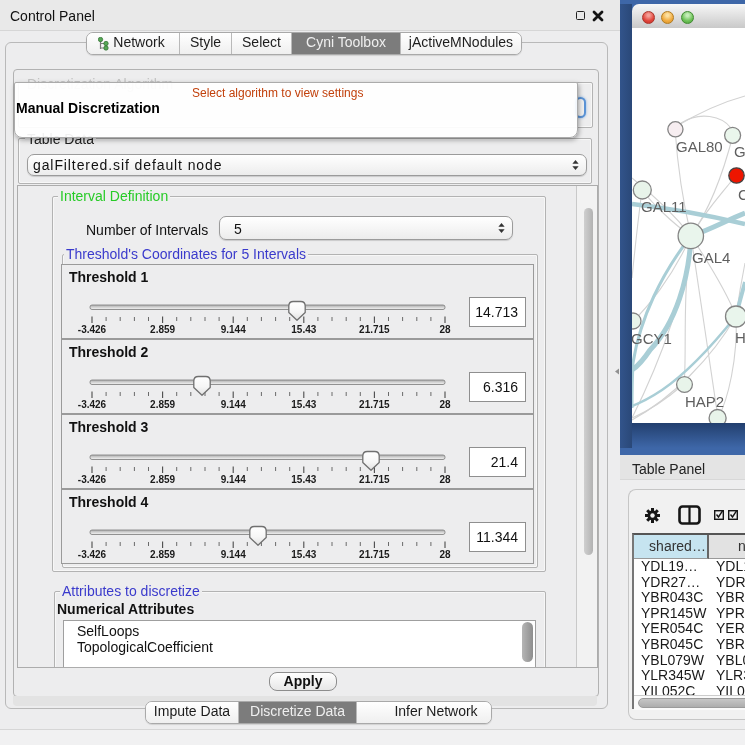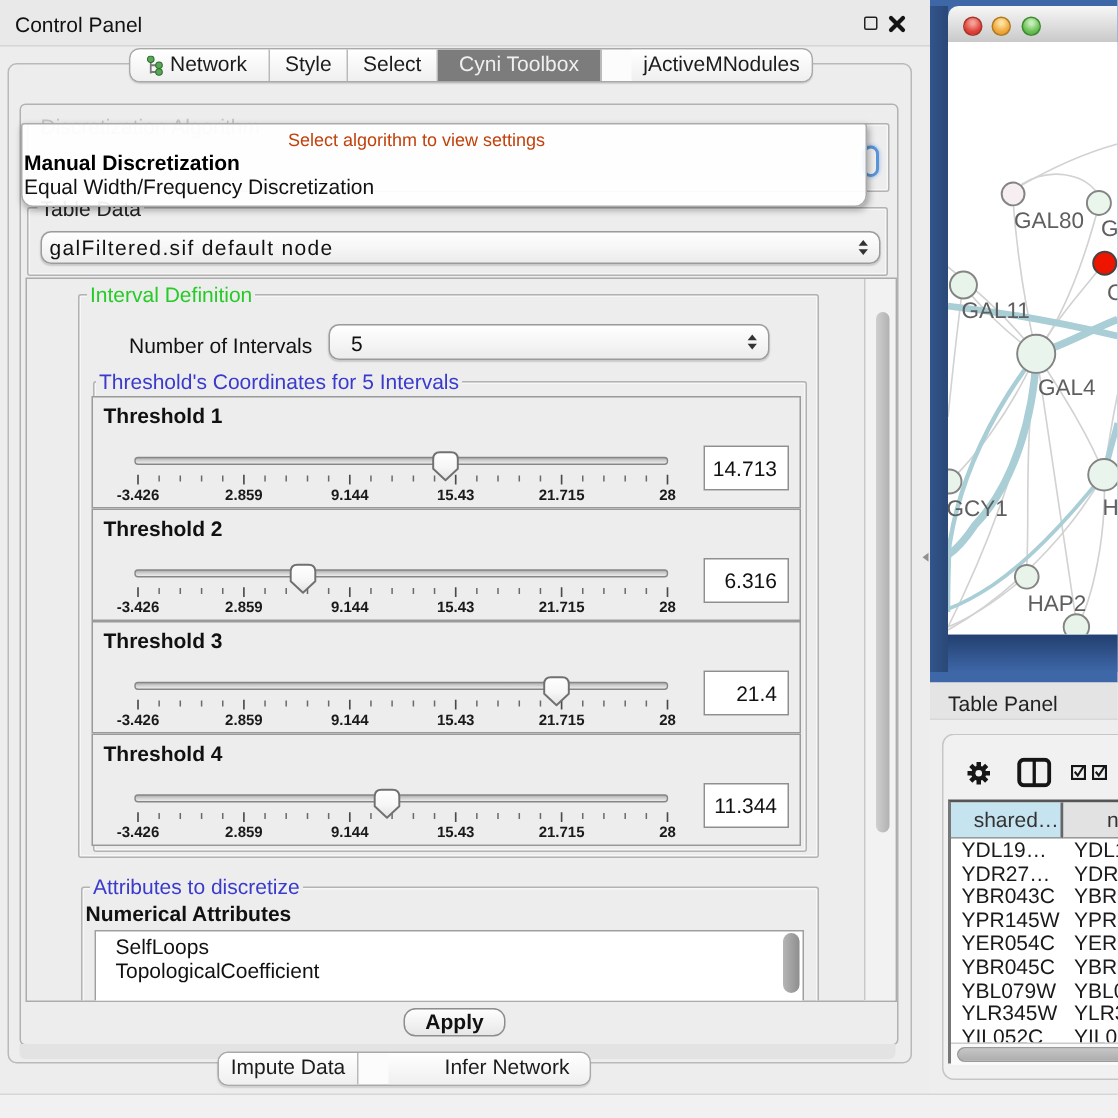--- a/index.html
+++ b/index.html
@@ -11,7 +11,7 @@
 .combo .ar{position:absolute;right:7px;top:50%;margin-top:-6px;width:7px;height:12px;}
 .seg{position:absolute;display:flex;background:#fcfcfc;border:1px solid #a9a9a9;border-radius:7px;overflow:hidden;box-shadow:0 1px 1px rgba(0,0,0,.12);}
 .seg div{font-size:14px;color:#1c1c1c;text-align:center;line-height:19px;border-right:1px solid #b9b9b9;background:linear-gradient(#ffffff,#efefef);white-space:nowrap;}
-.seg div:last-child{border-right:none;margin-left:20px;}
+.seg div:last-child{border-right:none;}
 .seg div.sel{background:#7c7c7c;color:#efefef;}
 .tpanel{position:absolute;border:1px solid #9a9a9a;background:#ededee;}
 .tpanel .tlab{position:absolute;left:7px;top:4px;font-weight:bold;font-size:14px;color:#111;}

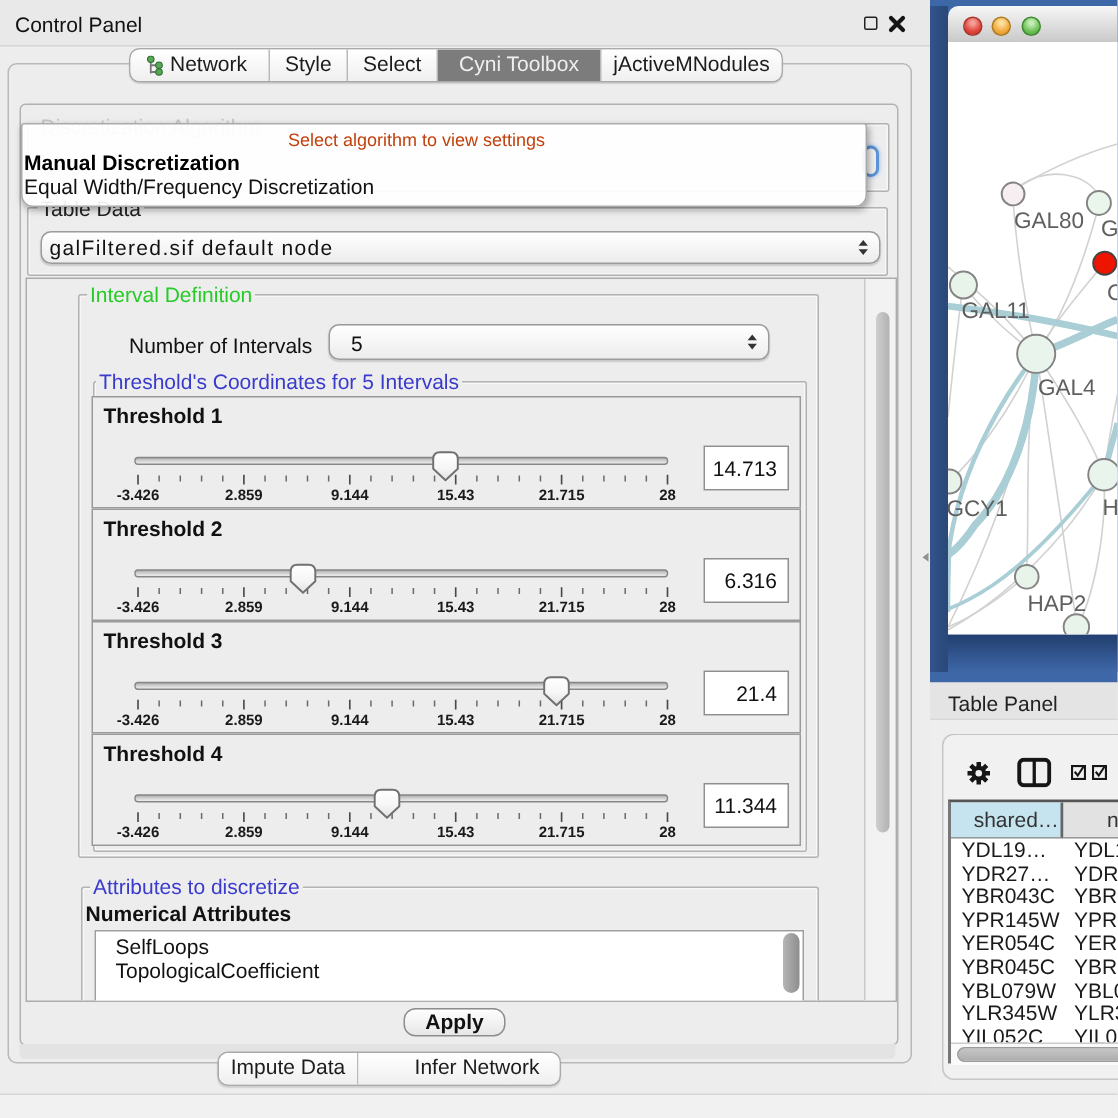--- a/index.html
+++ b/index.html
@@ -312,7 +312,6 @@
 <div class="abs" style="left:14px;top:82px;width:562px;height:54px;background:rgba(255,255,255,0.93);border:1px solid #ababab;border-radius:2px 2px 8px 8px;box-shadow:1px 2px 5px rgba(0,0,0,0.35);z-index:50;">
   <div style="position:absolute;left:177px;top:3px;font-size:12px;color:#c2410c;">Select algorithm to view settings</div>
   <div style="position:absolute;left:1px;top:17px;font-size:14px;font-weight:bold;color:#000;">Manual Discretization</div>
-  <div style="position:absolute;left:1px;top:33px;font-size:14px;color:#111;">Equal Width/Frequency Discretization</div>
 </div>
 
 <div class="abs" style="left:620px;top:0;width:125px;height:455px;background:#3e67a8;"></div>

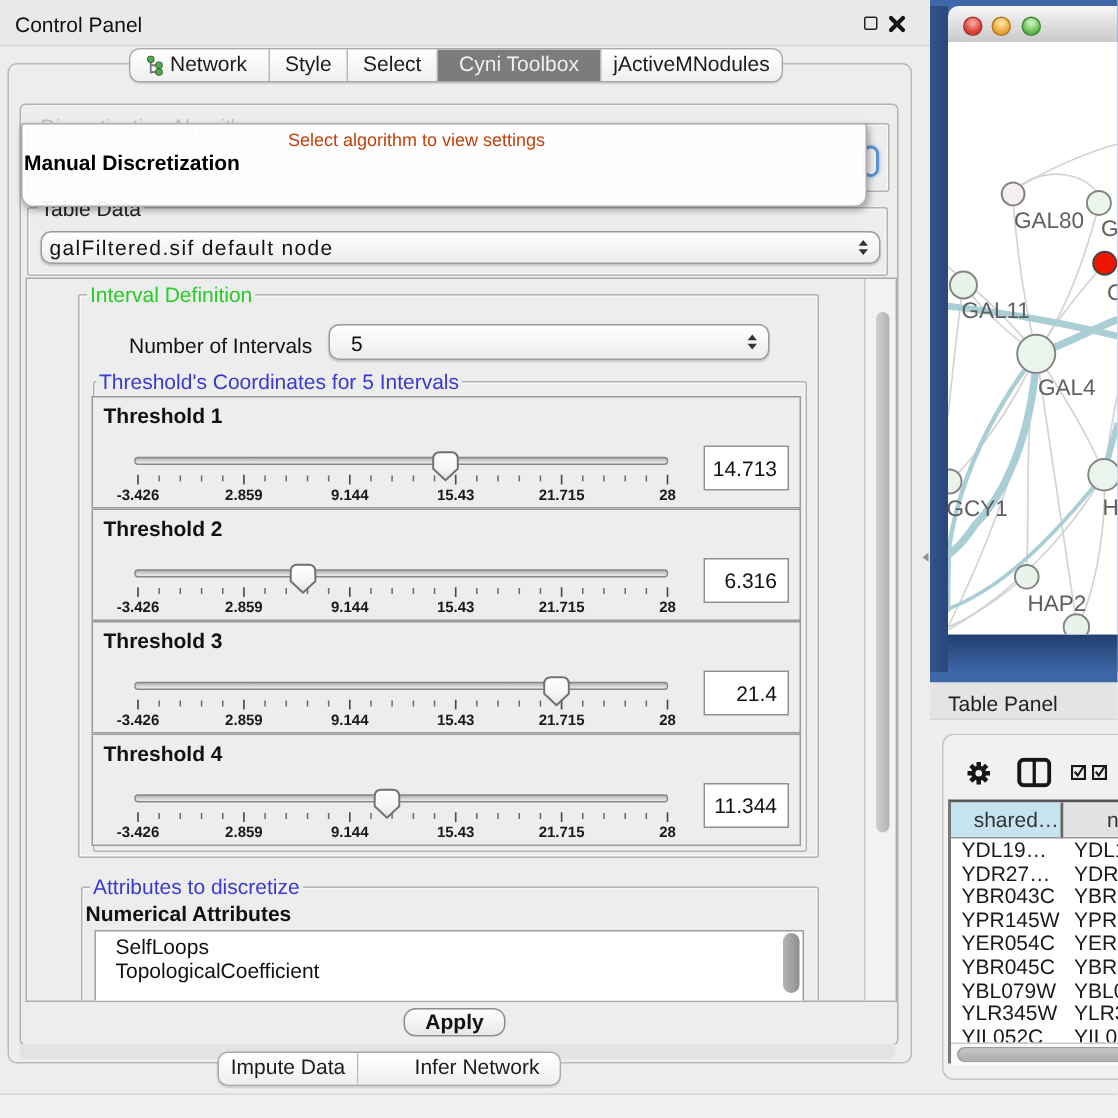--- a/index.html
+++ b/index.html
@@ -306,6 +306,7 @@
 
 <div class="seg" style="left:145px;top:701px;height:21px;">
   <div style="width:92px;">Impute Data</div>
+  <div class="sel" style="width:117px;">Discretize Data</div>
   <div style="width:110px;padding-left:24px;">Infer Network</div>
 </div>
 

